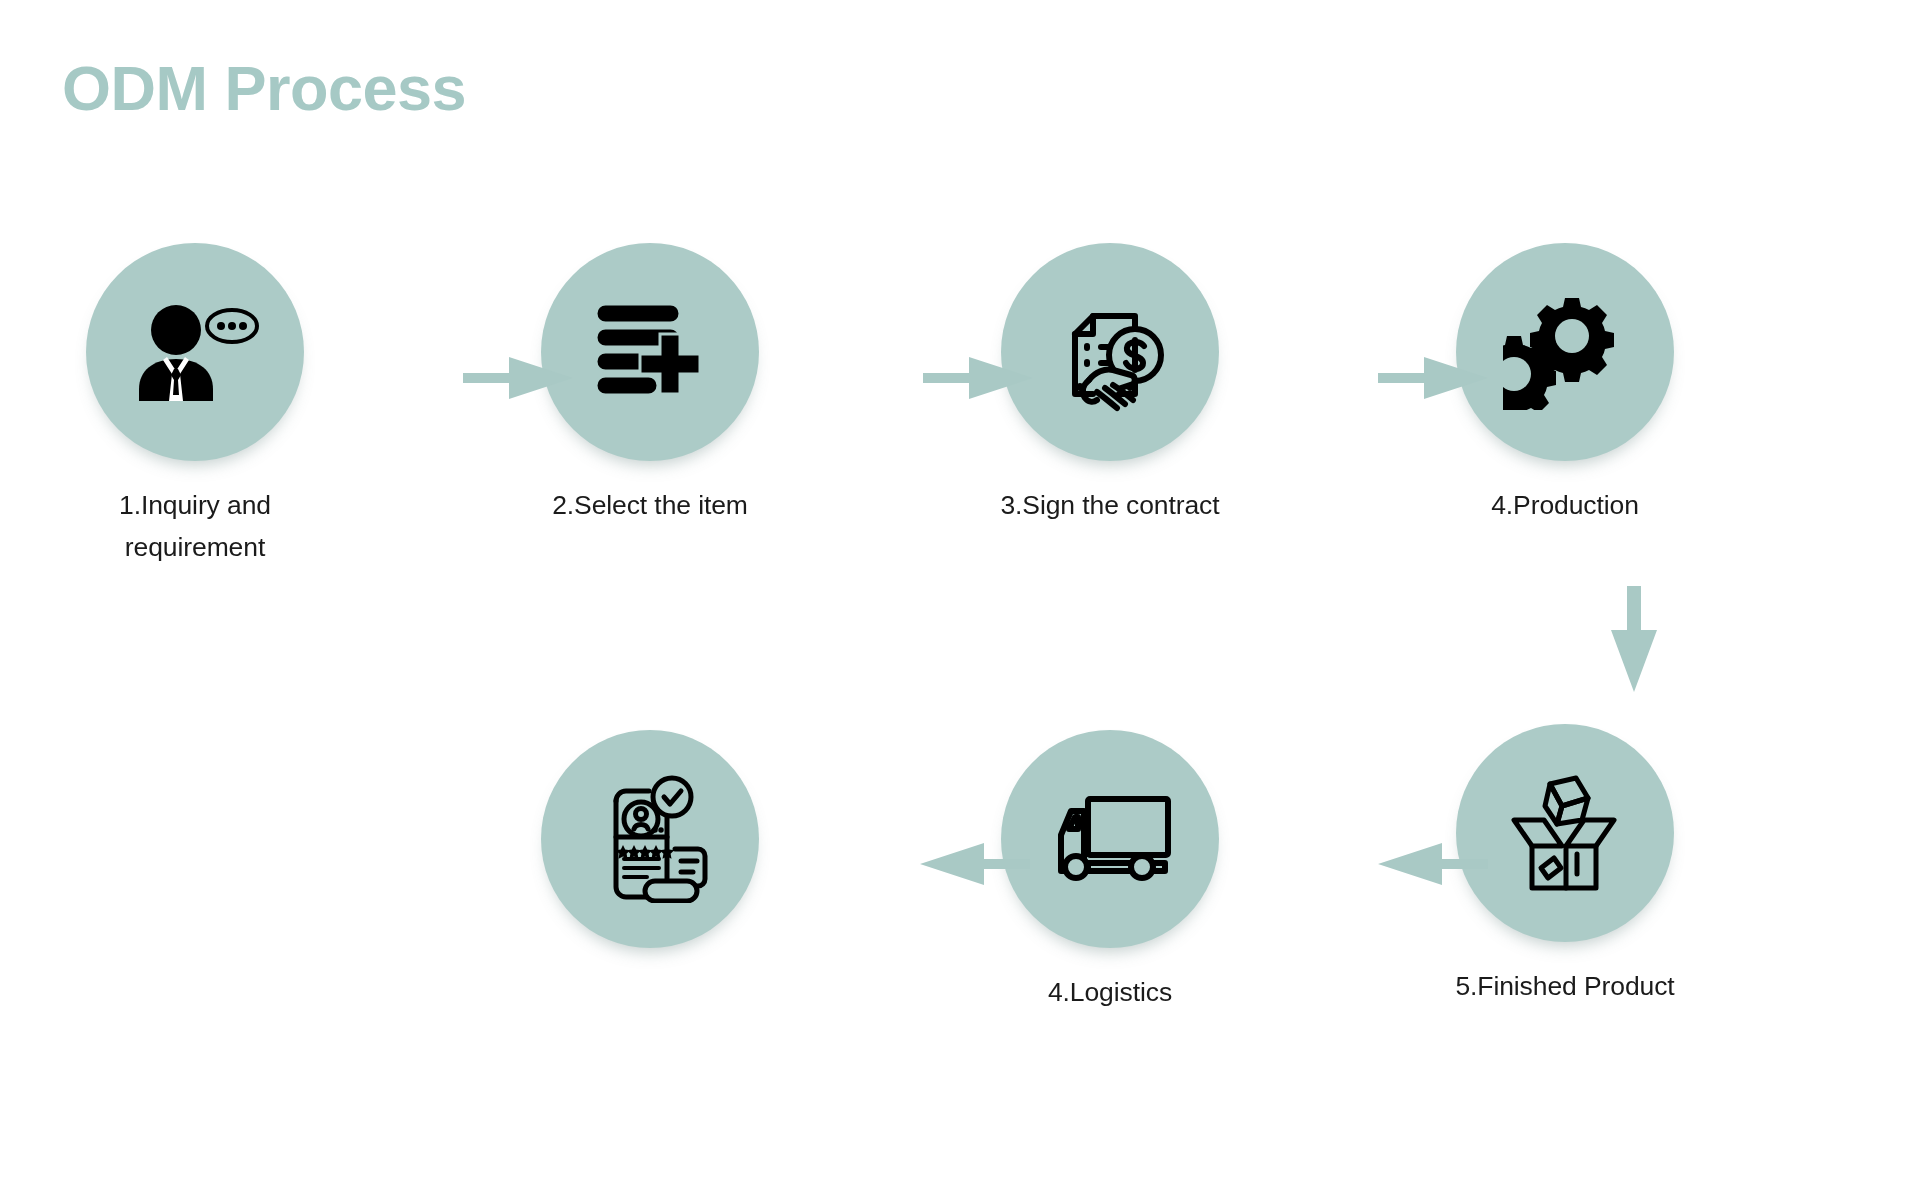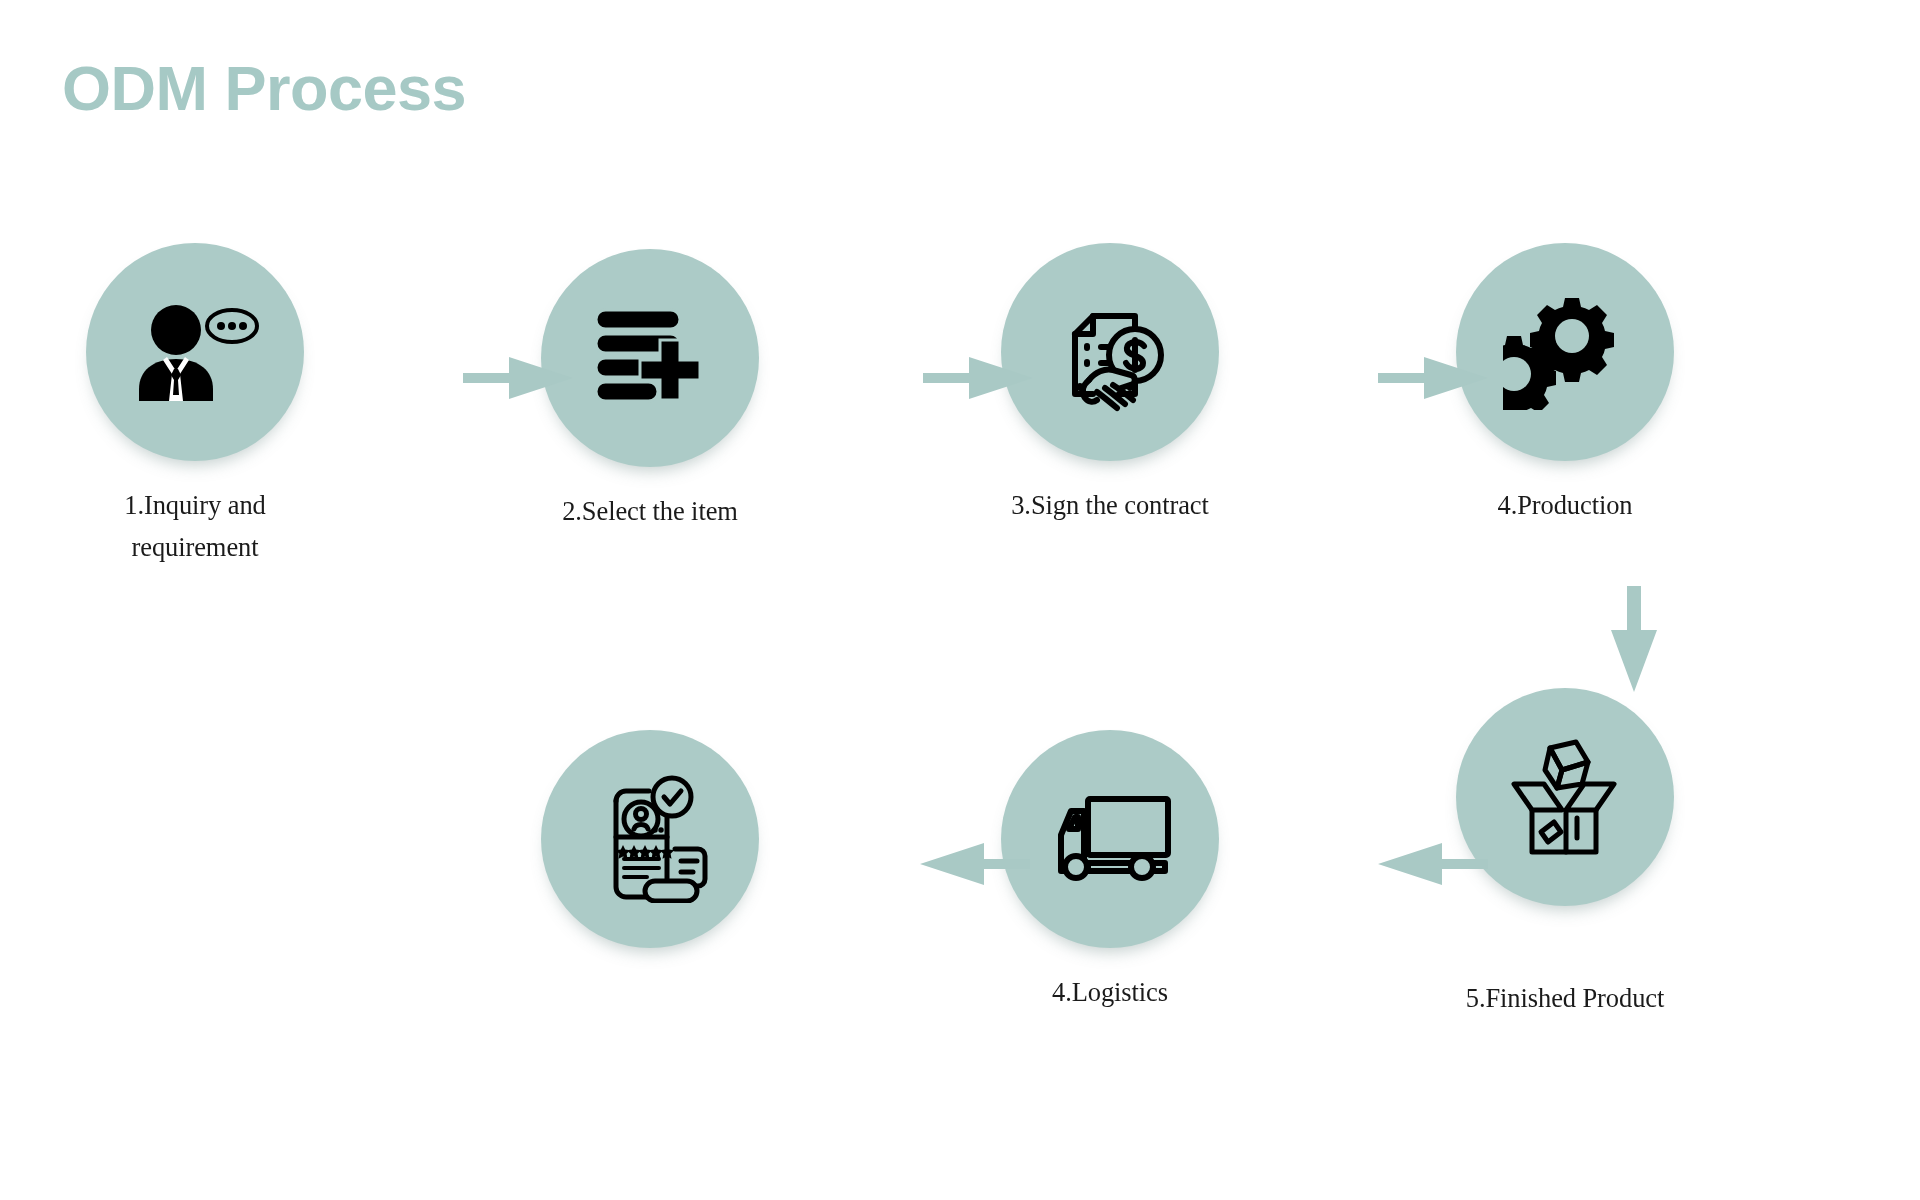--- a/index.html
+++ b/index.html
@@ -25,7 +25,6 @@
     display:flex;
     flex-direction:column;
     align-items:center;
-    font-family:Liberation Serif, serif;
   }
   .circle{
     width:218px;height:218px;

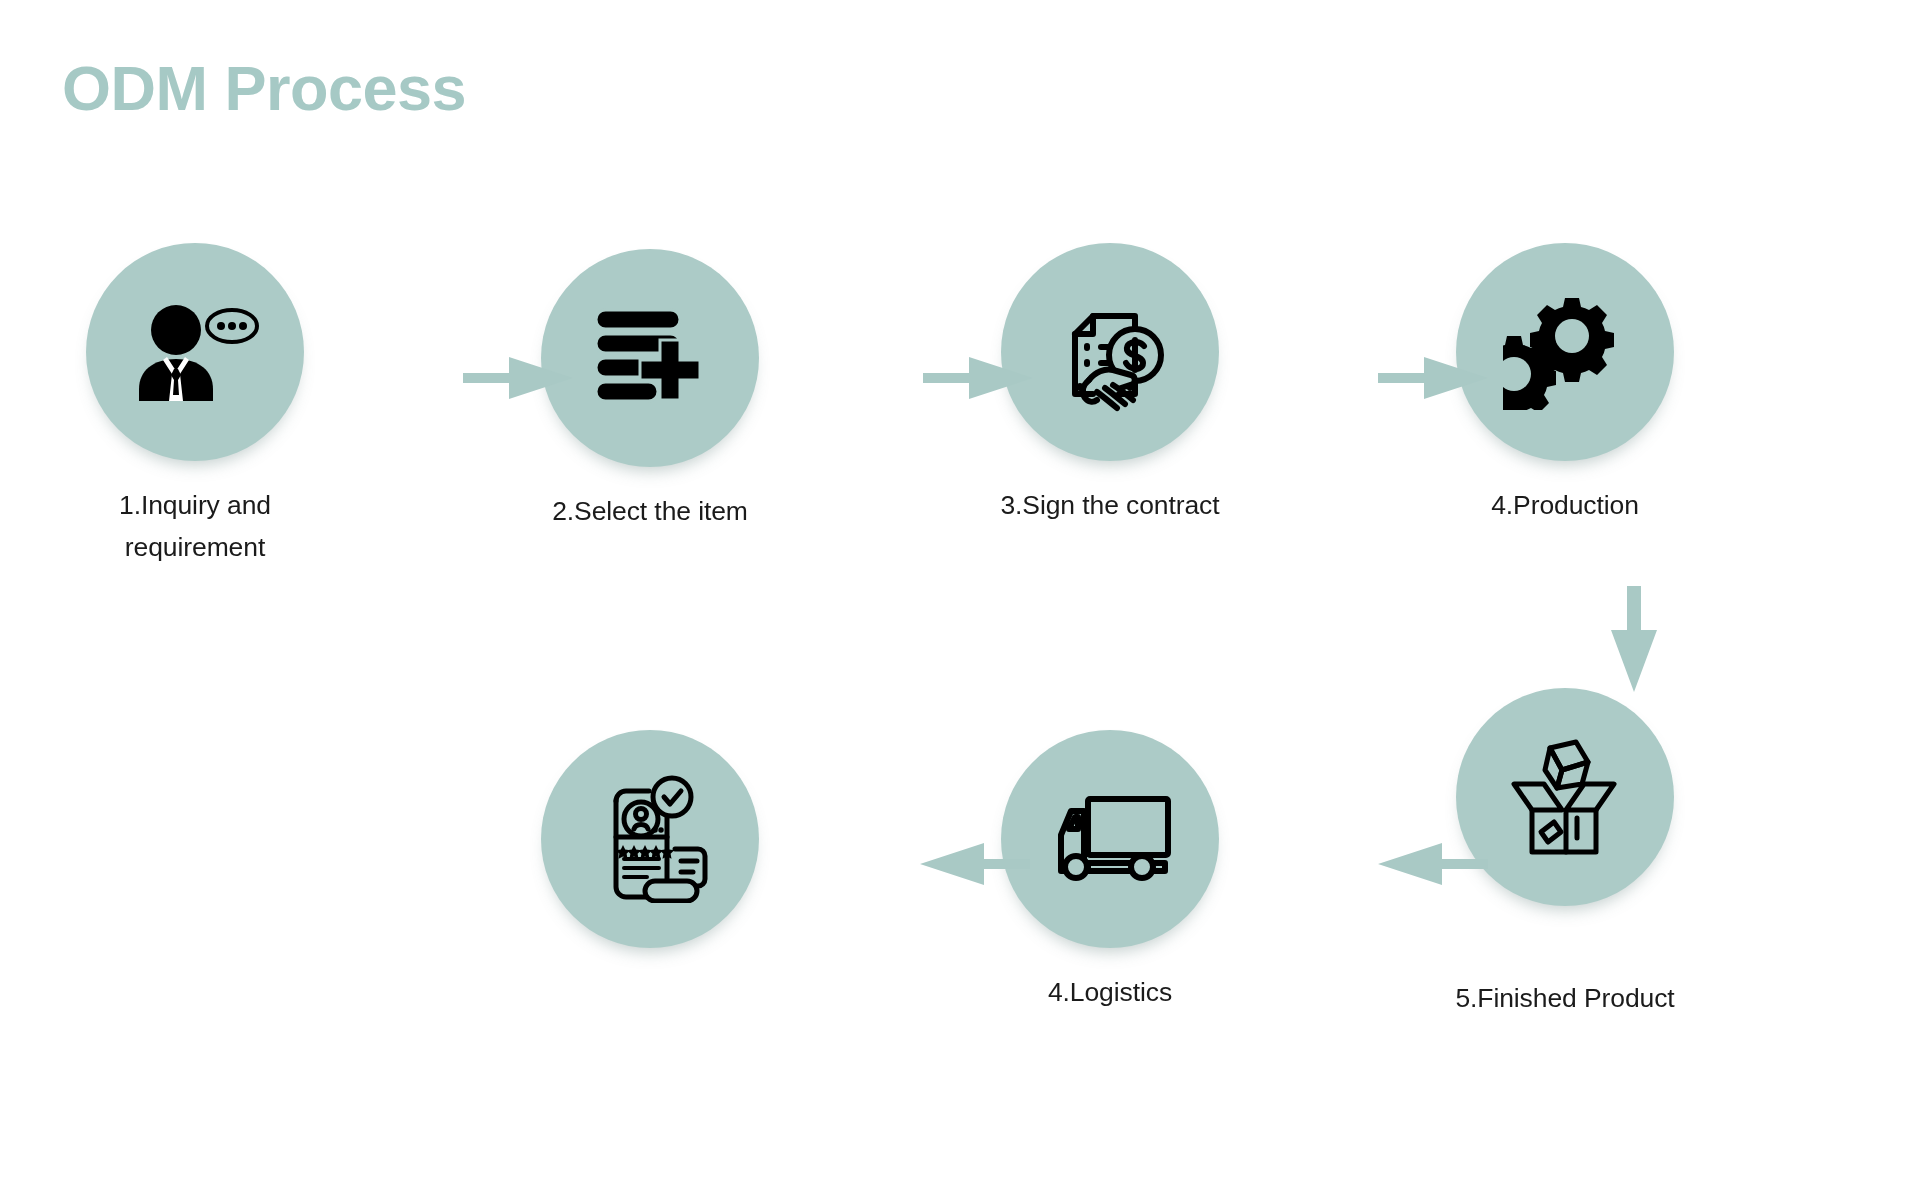--- a/index.html
+++ b/index.html
@@ -49,7 +49,7 @@
   .arrow svg{display:block;}
   
   #node-1{left: 85px; top:243px;}
-  #node-2{left:540px; top:249px;}
+  #node-2{left:540px; top:243px;}
   #node-3{left:1000px;top:243px;}
   #node-4{left:1455px;top:243px;}
   #node-5{left:1455px;top:688px;gap:48px;}

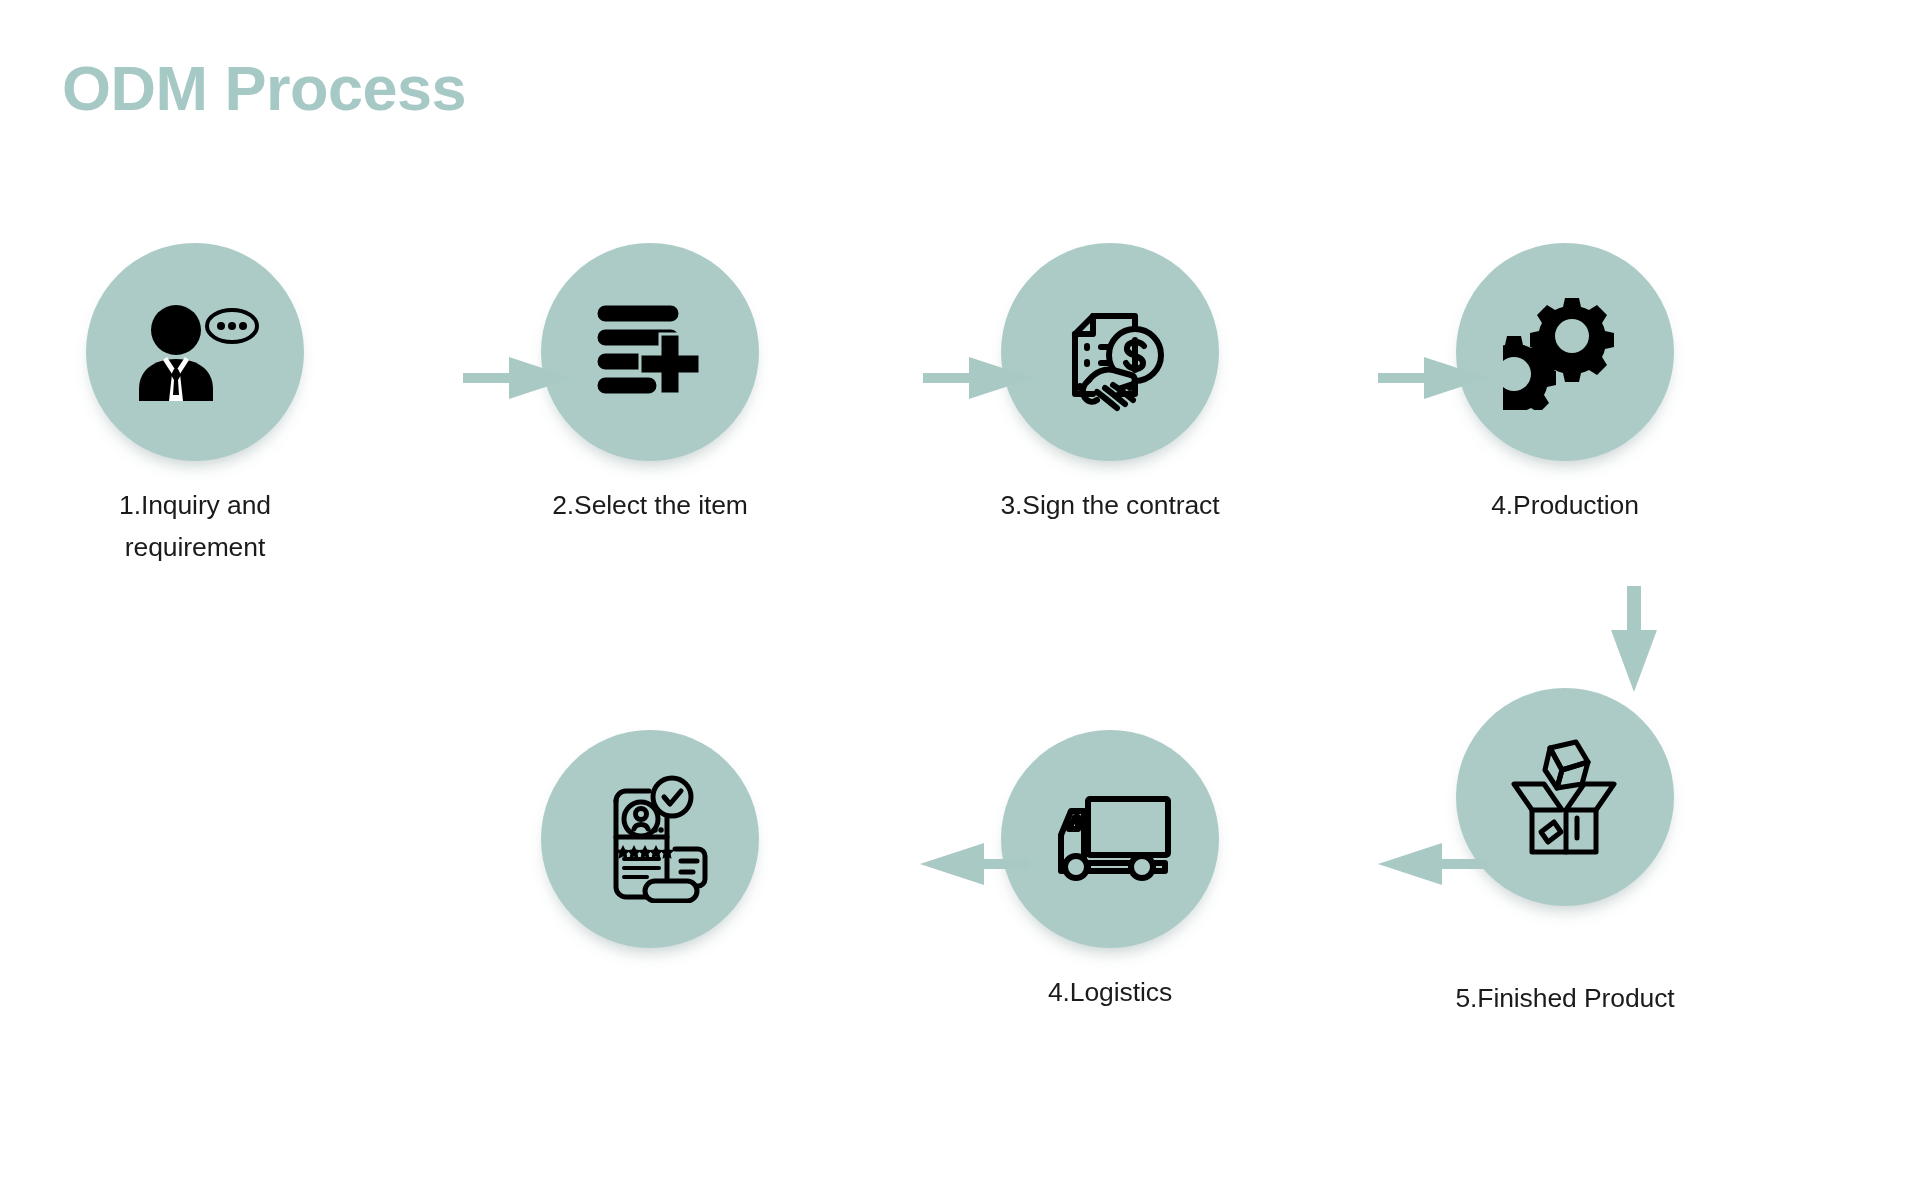--- a/index.html
+++ b/index.html
@@ -52,7 +52,7 @@
   #node-2{left:540px; top:243px;}
   #node-3{left:1000px;top:243px;}
   #node-4{left:1455px;top:243px;}
-  #node-5{left:1455px;top:688px;gap:48px;}
+  #node-5{left:1455px;top:724px;}
   #node-6{left:1000px;top:730px;}
   #node-7{left:540px; top:730px;}
 

